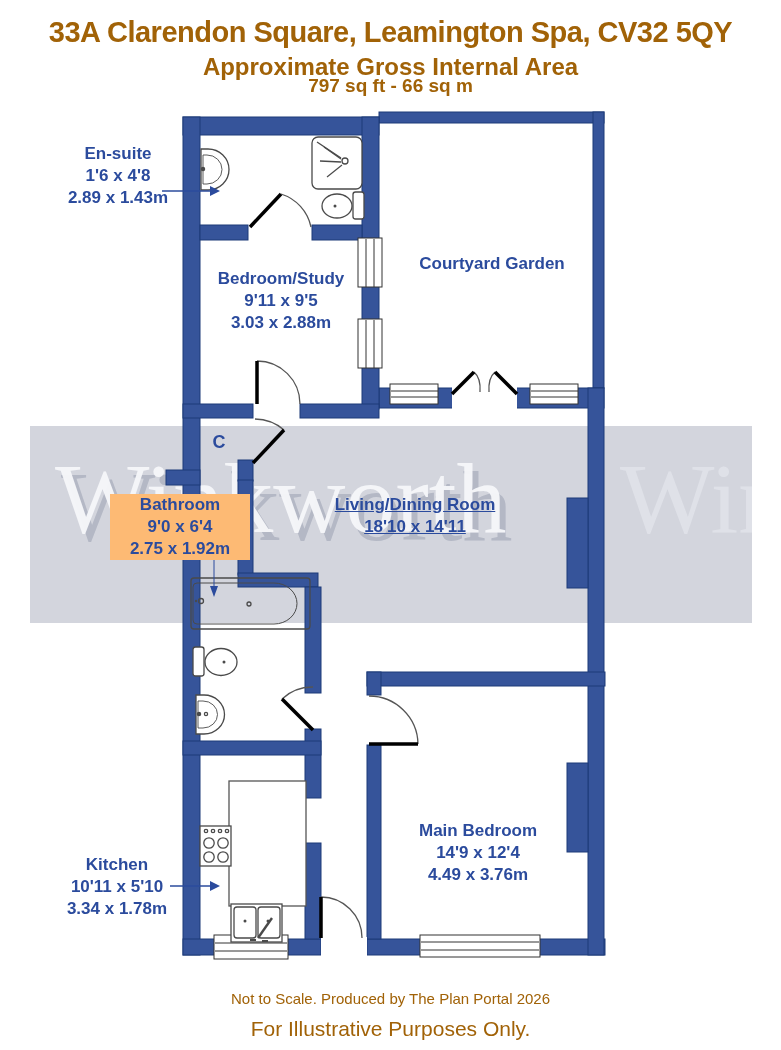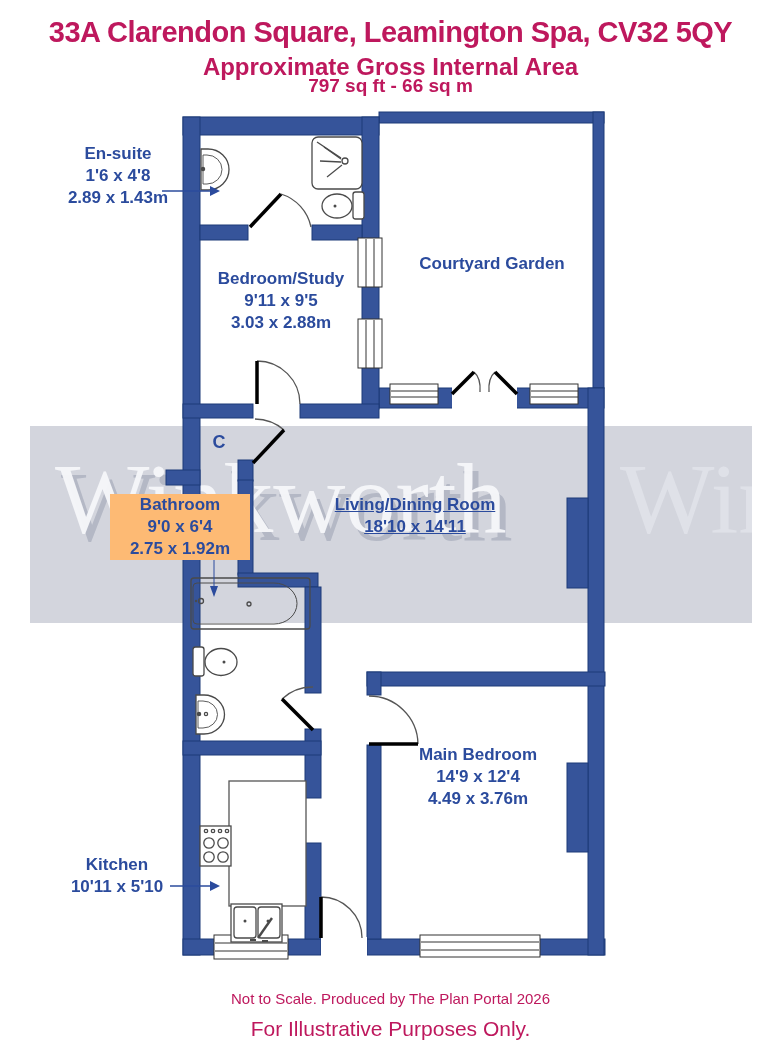--- a/index.html
+++ b/index.html
@@ -6,7 +6,7 @@
   #page{position:relative;width:781px;height:1050px;background:#ffffff;overflow:hidden;
         font-family:"Liberation Sans",sans-serif;}
   #plan-svg{position:absolute;left:0;top:0;}
-  .hdr{position:absolute;left:0;width:781px;text-align:center;color:#be185d;}
+  .hdr{position:absolute;left:0;width:781px;text-align:center;color:#a16207;}
   #title{top:16px;font-size:29px;font-weight:bold;letter-spacing:-0.5px;}
   #subtitle1{top:53px;font-size:24px;font-weight:bold;}
   #subtitle2{top:75px;font-size:19px;font-weight:bold;}

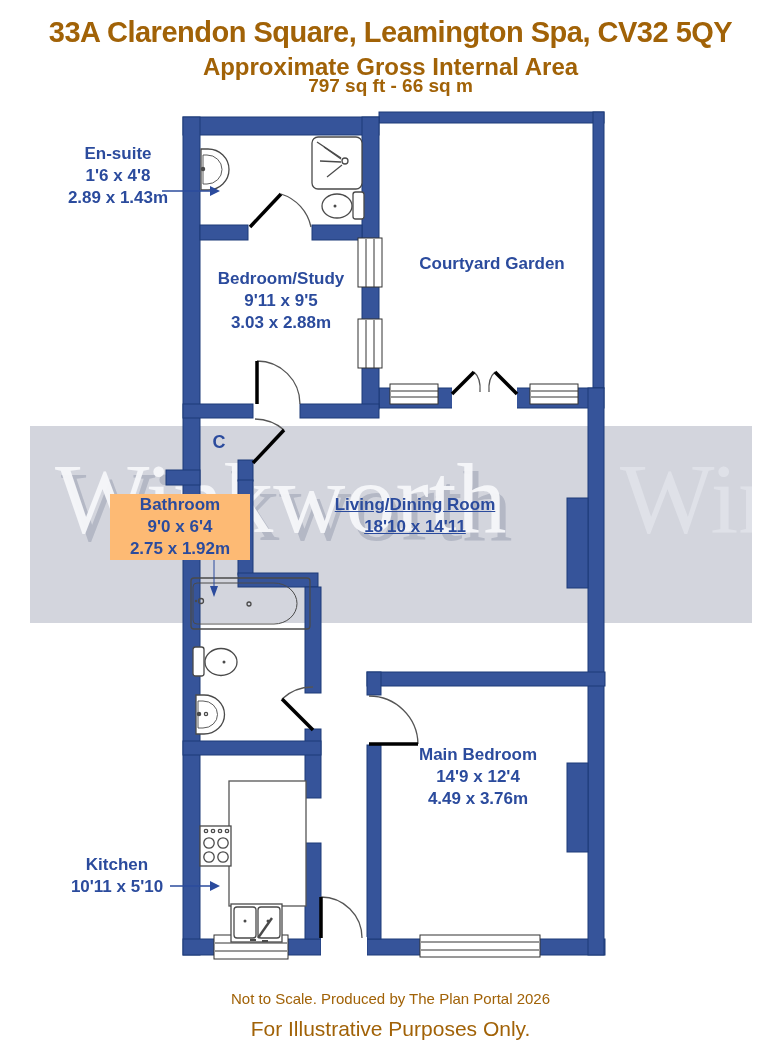--- a/index.html
+++ b/index.html
@@ -253,7 +253,7 @@
     <div>18'10 x 14'11</div>
   </div>
 
-  <div class="room-label" style="left:378px;top:744px;width:200px;">
+  <div class="room-label" style="left:378px;top:820px;width:200px;">
     <div>Main Bedroom</div>
     <div>14'9 x 12'4</div>
     <div>4.49 x 3.76m</div>

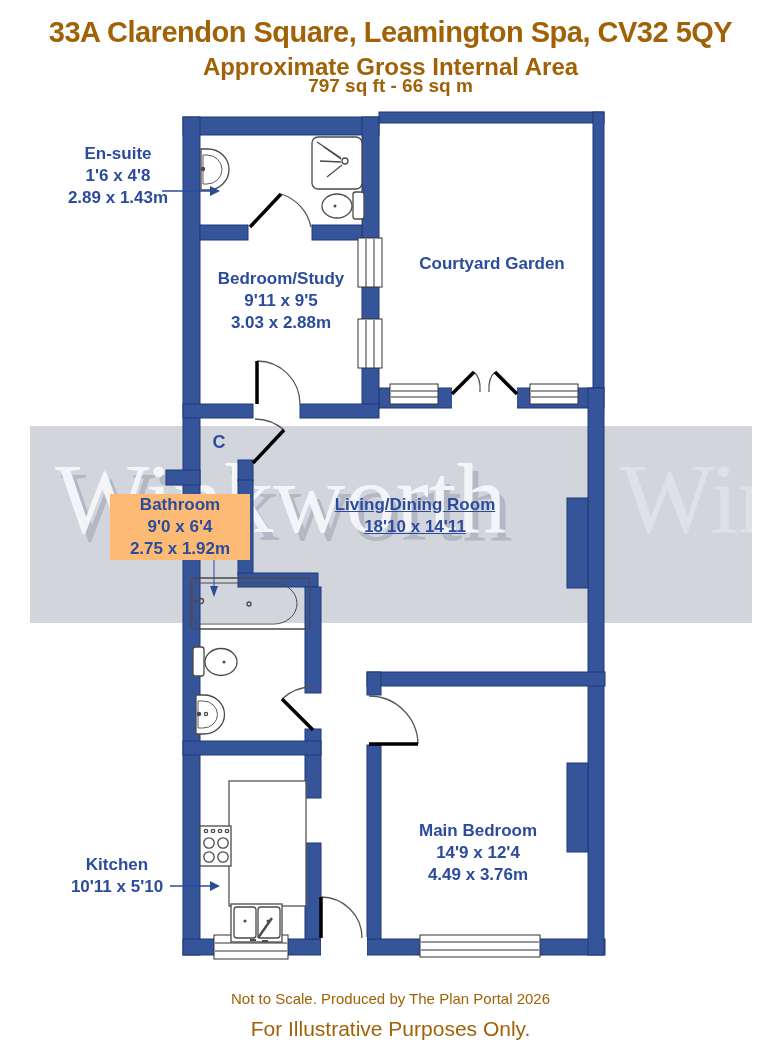--- a/index.html
+++ b/index.html
@@ -262,6 +262,7 @@
   <div class="room-label" style="left:37px;top:854px;width:160px;">
     <div>Kitchen</div>
     <div>10'11 x 5'10</div>
+    <div>3.34 x 1.78m</div>
   </div>
 
   <div class="hdr" id="footer1">Not to Scale. Produced by The Plan Portal 2026</div>

